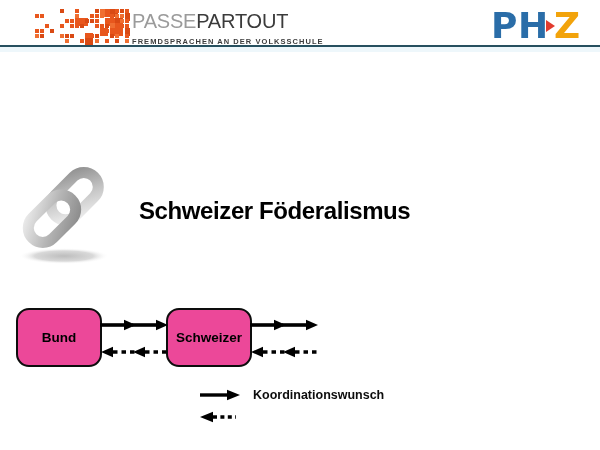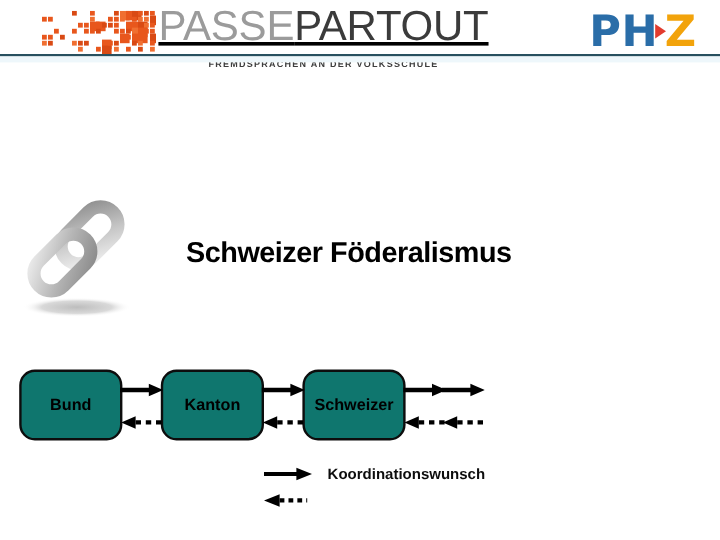--- a/index.html
+++ b/index.html
@@ -16,7 +16,7 @@
   
   .mosaic { position: absolute; left: 30px; top: 9px; }
   .brand { position: absolute; left: 132px; top: 8px; }
-  .brand-name { font-size: 35px; line-height: 27px; letter-spacing: -0.2px; white-space: nowrap; text-decoration: underline; }
+  .brand-name { font-size: 20px; line-height: 27px; letter-spacing: -0.2px; white-space: nowrap; }
   .brand-name .p1 { color: #9b9b9b; }
   .brand-name .p2 { color: #3b3b3b; }
   .brand-sub {

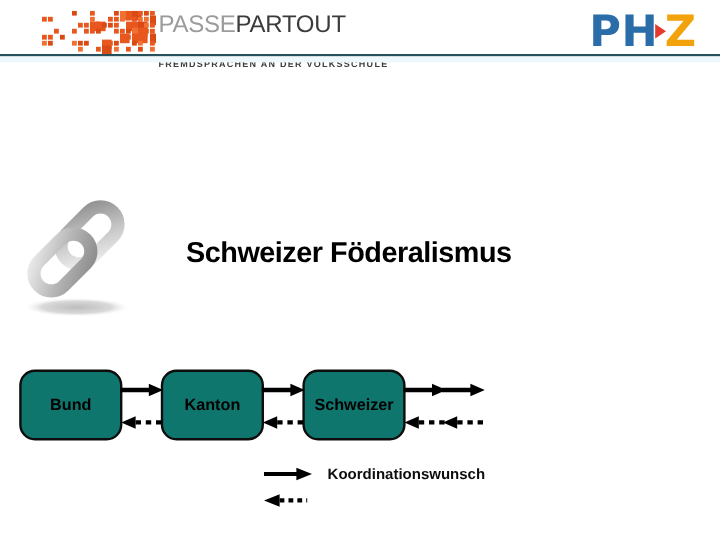--- a/index.html
+++ b/index.html
@@ -20,7 +20,7 @@
   .brand-name .p1 { color: #9b9b9b; }
   .brand-name .p2 { color: #3b3b3b; }
   .brand-sub {
-    margin-top: 14px;
+    margin-top: 2px;
     font-size: 7.5px;
     font-weight: bold;
     letter-spacing: 1.05px;

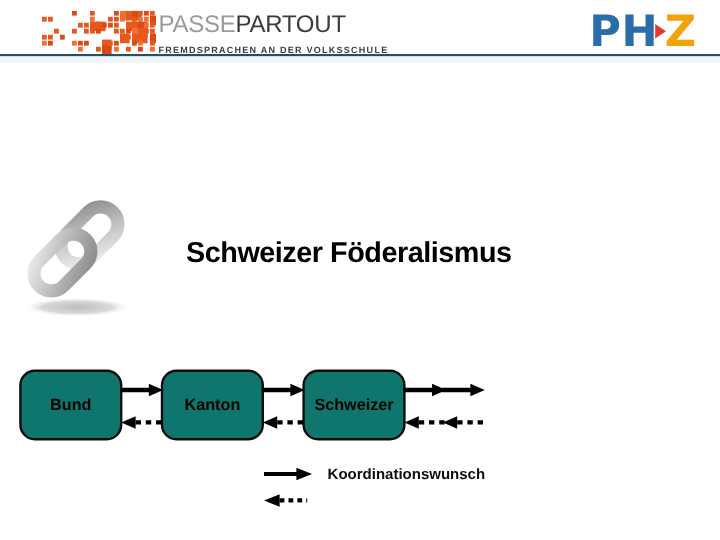--- a/index.html
+++ b/index.html
@@ -37,7 +37,7 @@
   .chain { position: absolute; left: 14px; top: 150px; }
   .title {
     position: absolute;
-    left: 155px;
+    left: 139px;
     top: 197px;
     margin: 0;
     font-size: 24px;

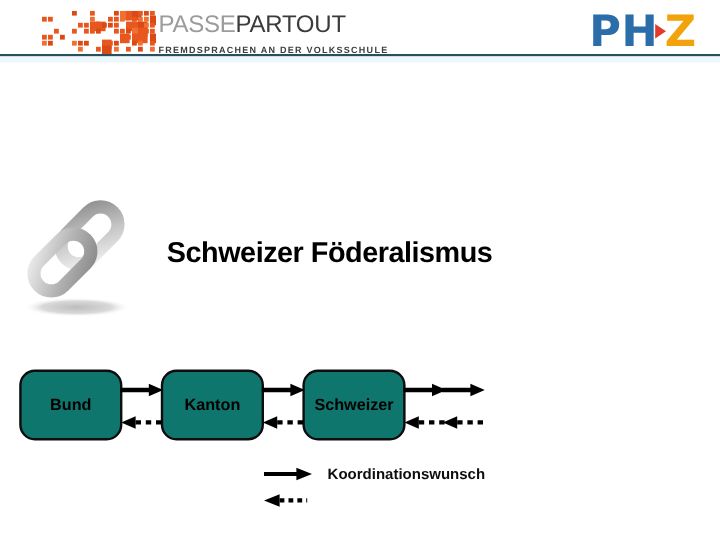--- a/index.html
+++ b/index.html
@@ -55,7 +55,7 @@
     box-sizing: border-box;
     border: 2.5px solid #0d0d0d;
     border-radius: 13px;
-    background: #0f766e;
+    background: #ec4899;
     display: flex;
     align-items: center;
     justify-content: center;

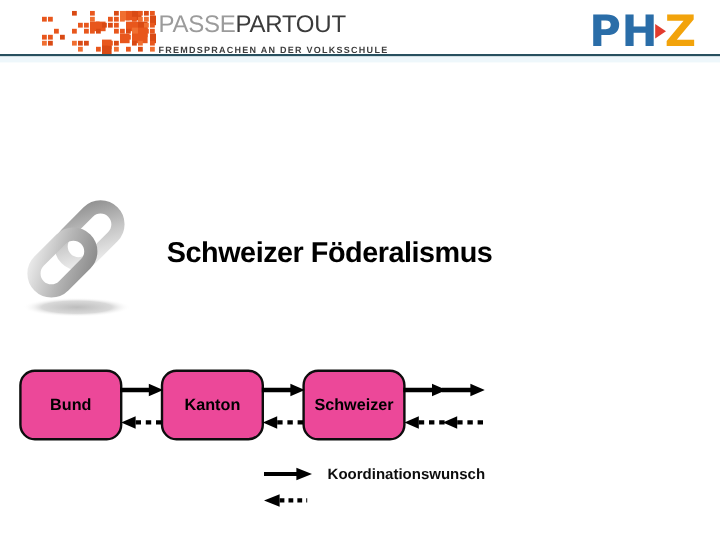--- a/index.html
+++ b/index.html
@@ -230,7 +230,6 @@
           <use href="#sym-dashed" xlink:href="#sym-dashed"></use>
         </svg>
     </div>
-    <div class="node">Kanton</div>
     <div class="gap">
       <svg class="solid">
           <use href="#sym-solid" xlink:href="#sym-solid"></use>

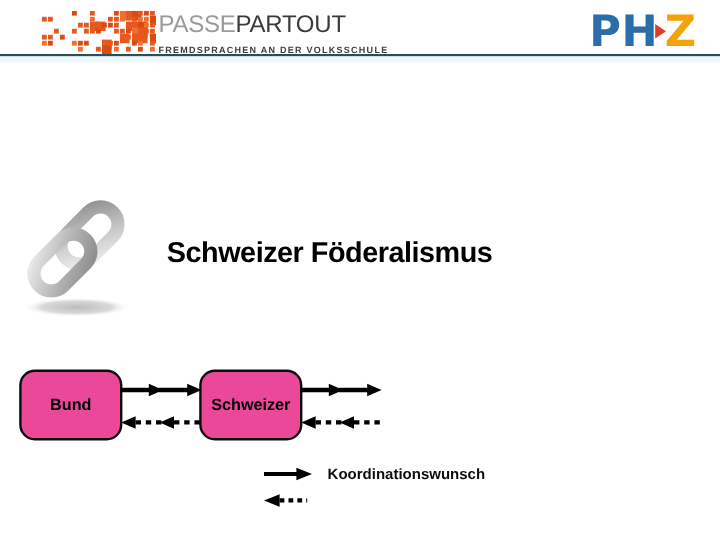--- a/index.html
+++ b/index.html
@@ -69,7 +69,7 @@
   .gap .dashed { left: -1px; top: 38px; }
 
   
-  .legend { position: absolute; left: 220px; top: 385px; }
+  .legend { position: absolute; left: 200px; top: 385px; }
   .legend-row { display: flex; align-items: center; height: 20px; margin-bottom: 2px; }
   .legend-row svg { width: 40px; height: 12px; margin-right: 13px; flex: none; }
   .legend-label { font-size: 12.5px; font-weight: bold; color: #0d0d0d; white-space: nowrap; }

